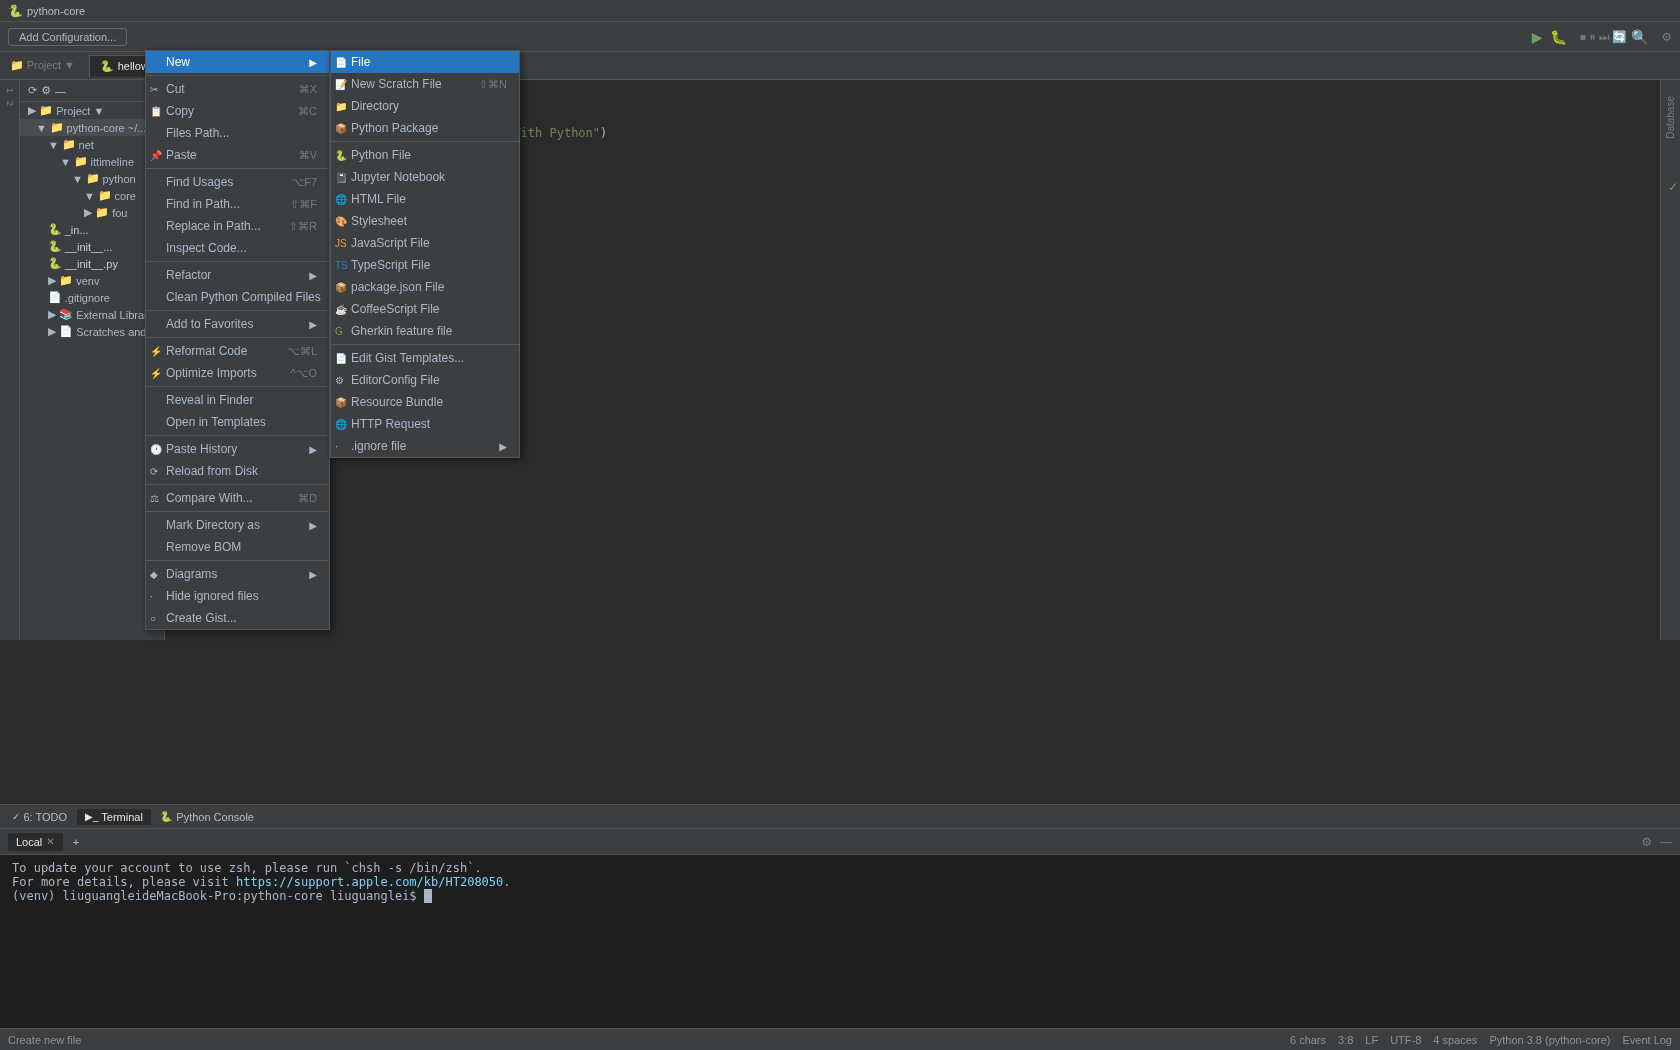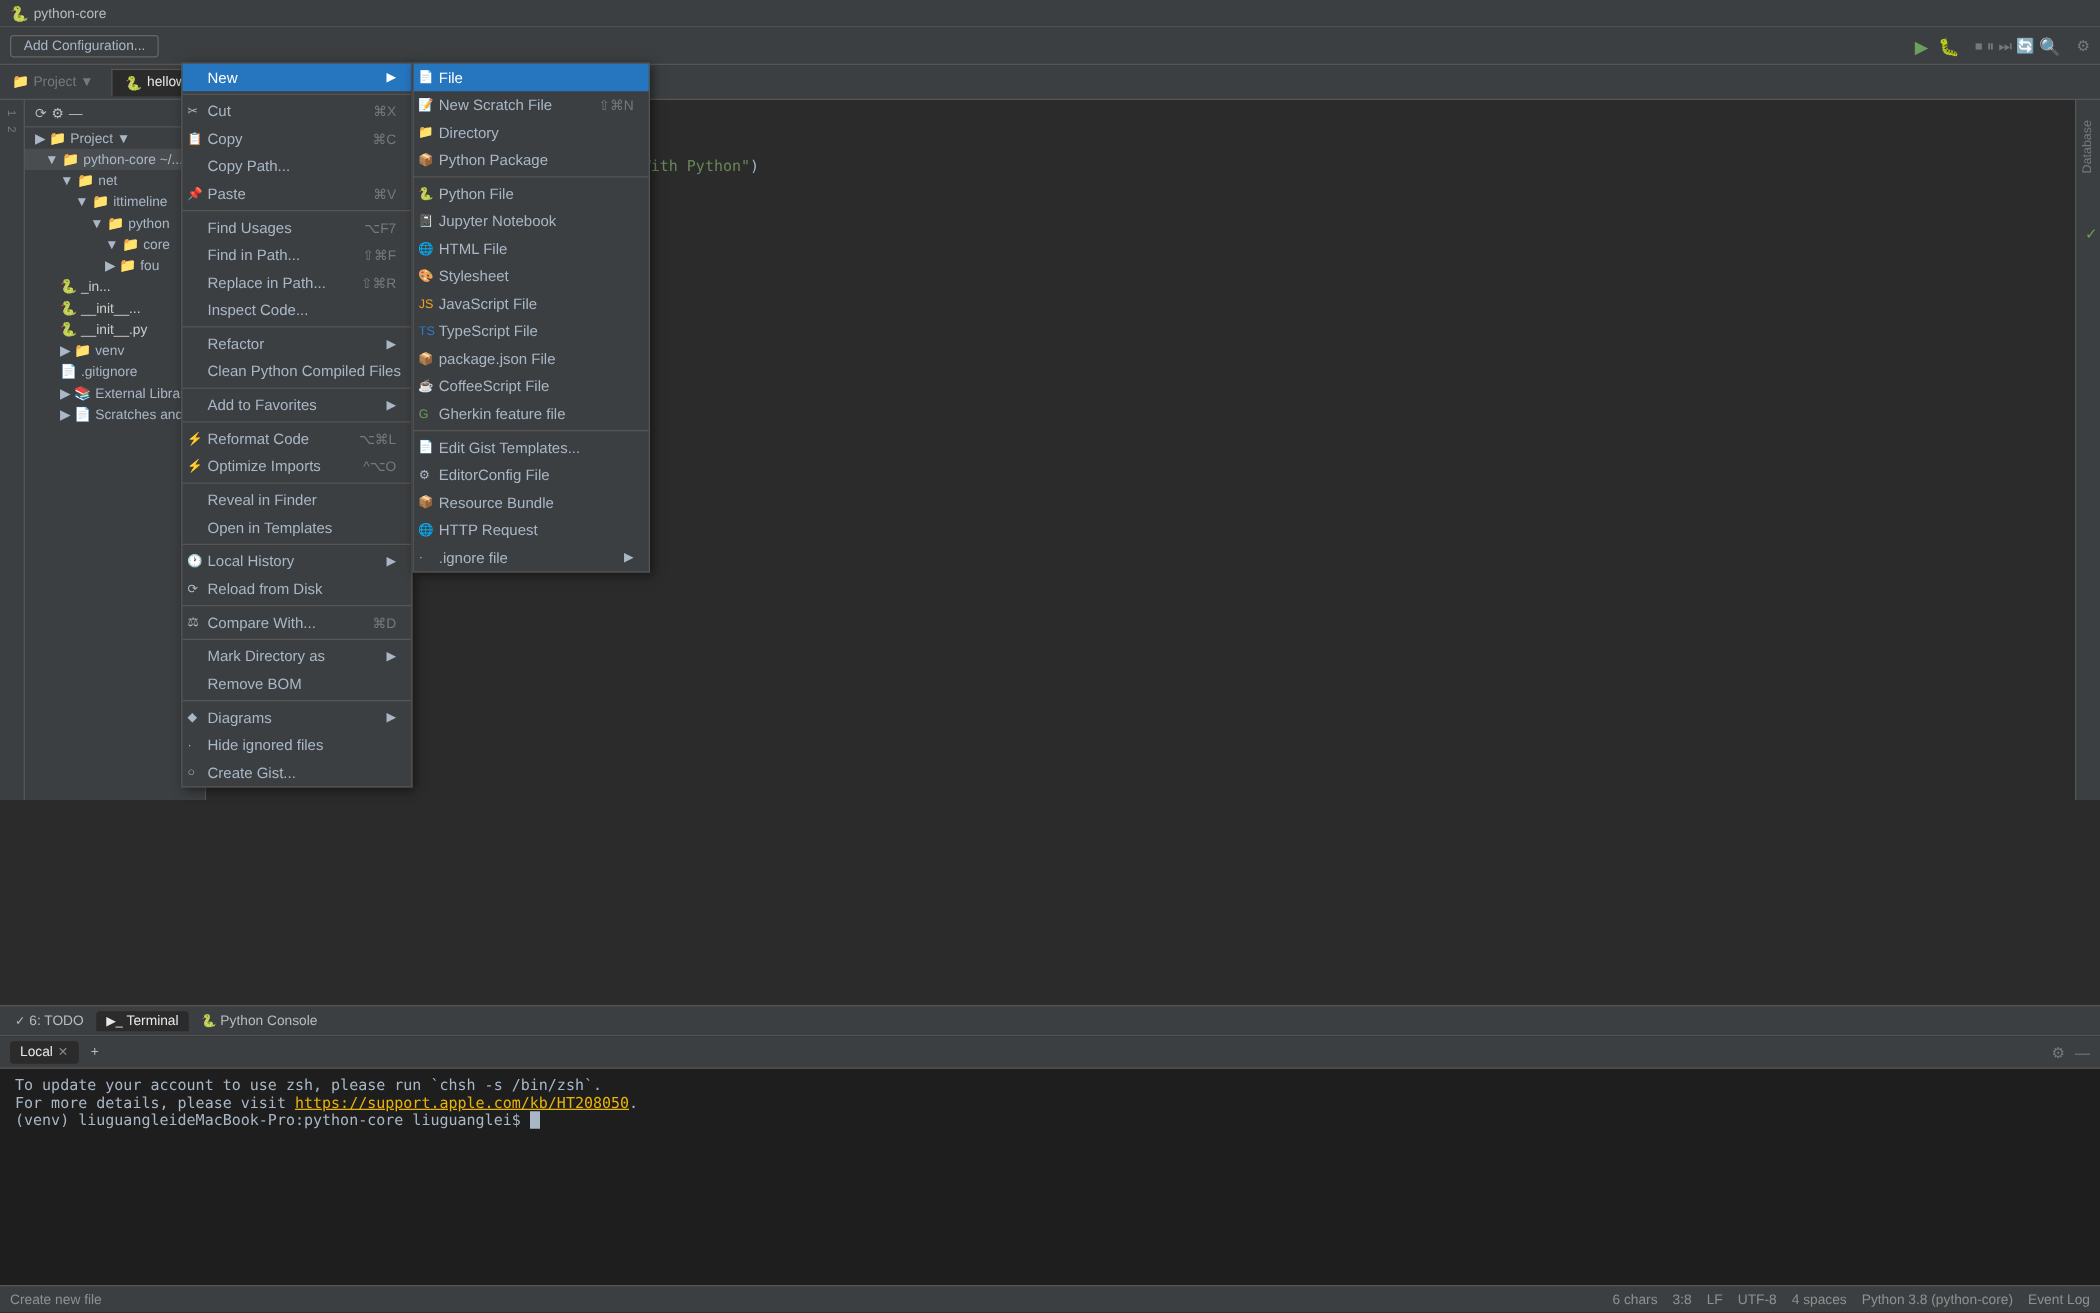--- a/index.html
+++ b/index.html
@@ -341,7 +341,7 @@
     <span class="menu-shortcut">⌘C</span>
   </div>
   <div class="menu-item">
-    <span>Copy Path...</span>
+    <span>Files Path...</span>
   </div>
   <div class="menu-item">
     <span style="position:absolute;left:4px;font-size:10px;">📌</span>

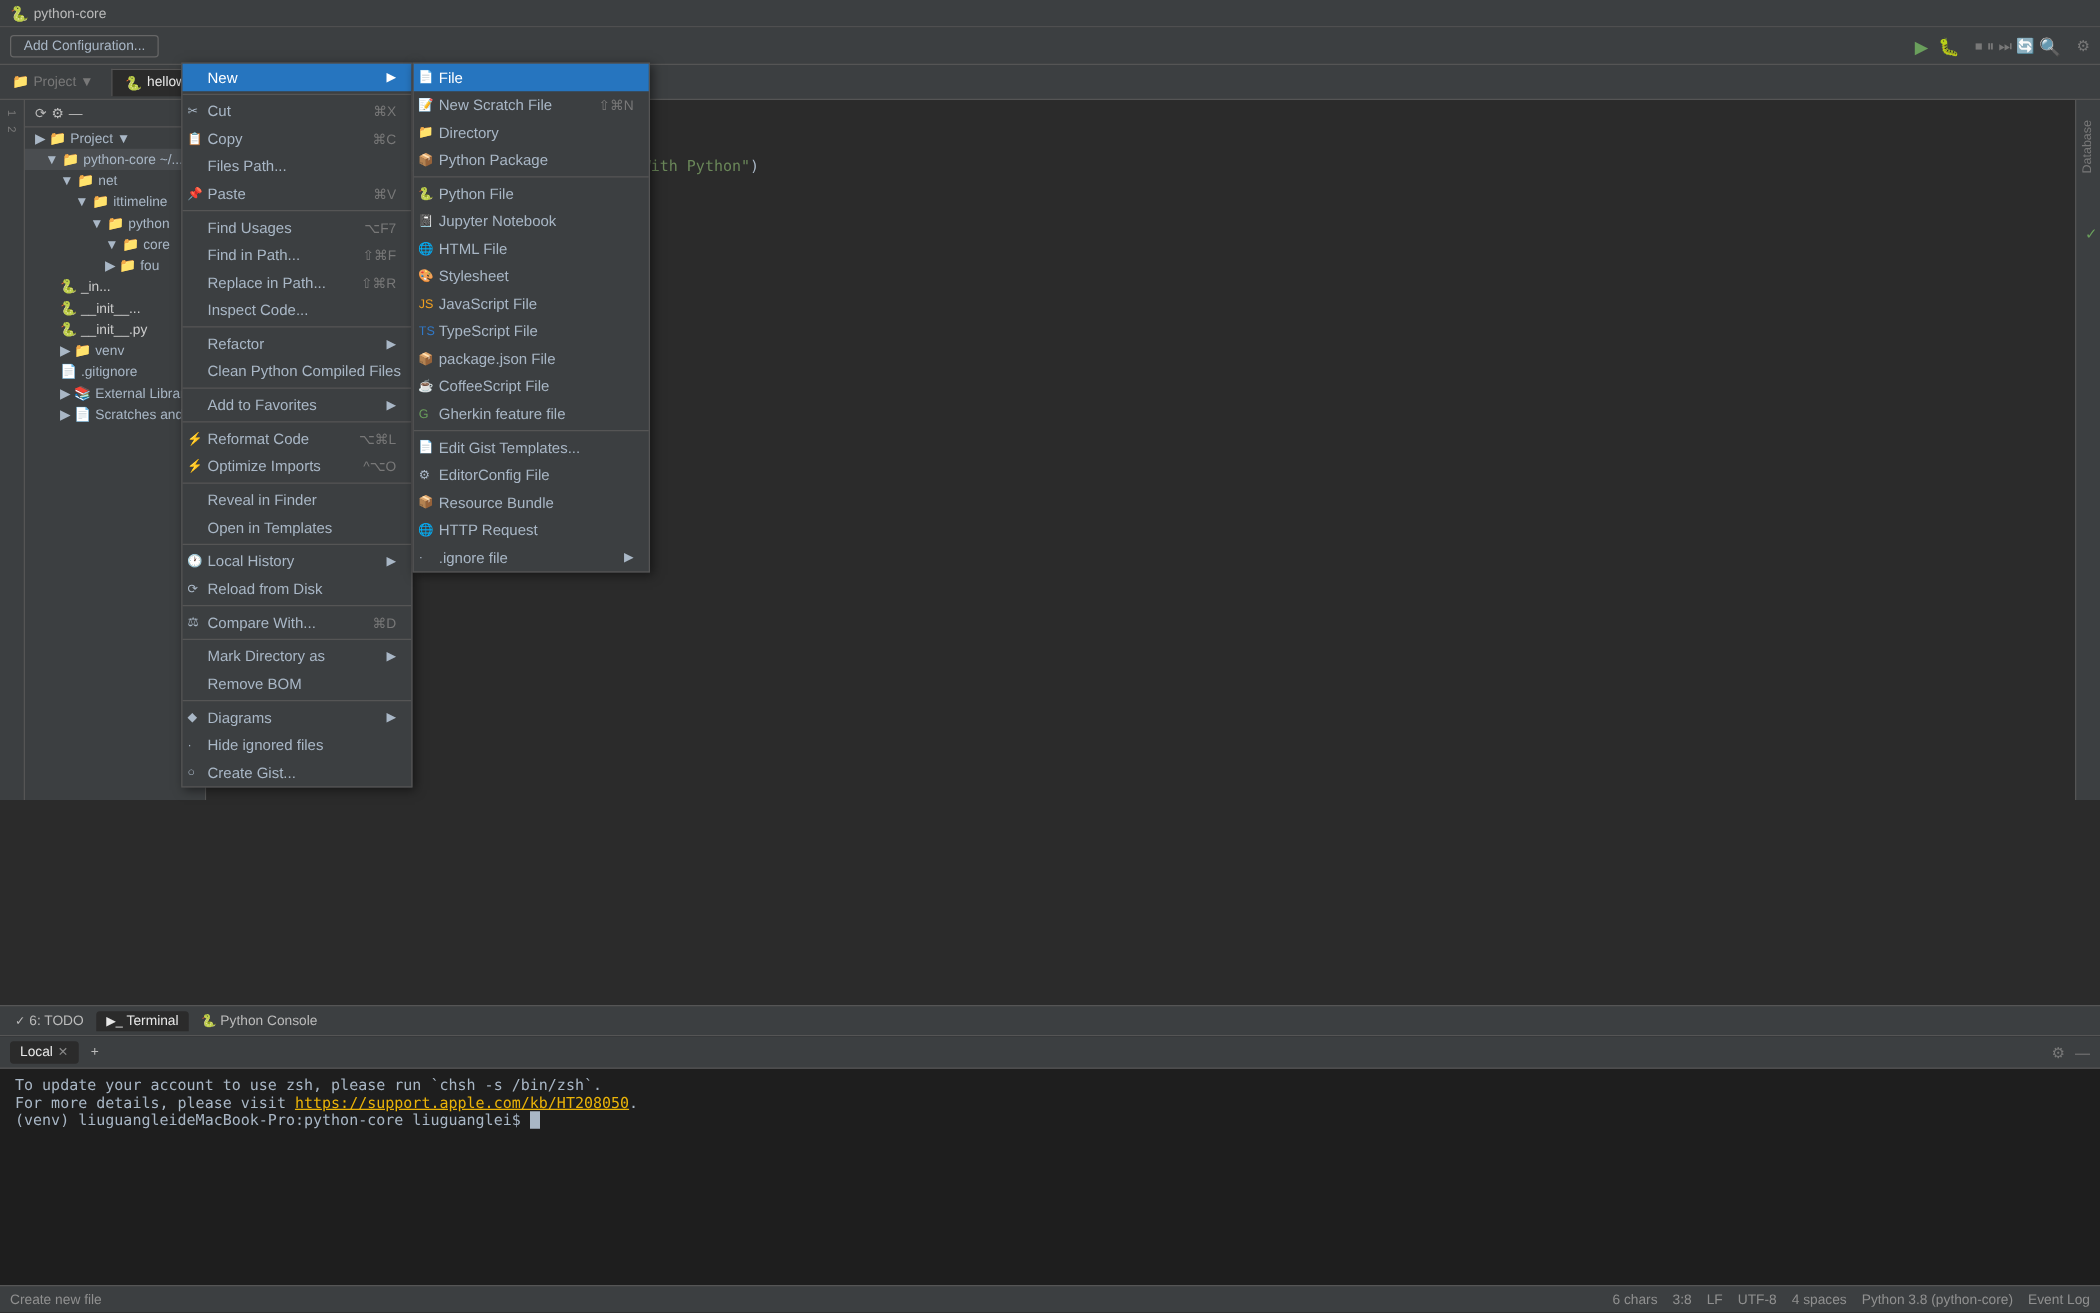--- a/index.html
+++ b/index.html
@@ -398,7 +398,7 @@
   <div class="menu-separator"></div>
   <div class="menu-item">
     <span style="position:absolute;left:4px;font-size:10px;">🕐</span>
-    <span>Local History</span>
+    <span>Paste History</span>
     <span class="menu-arrow">▶</span>
   </div>
   <div class="menu-item">

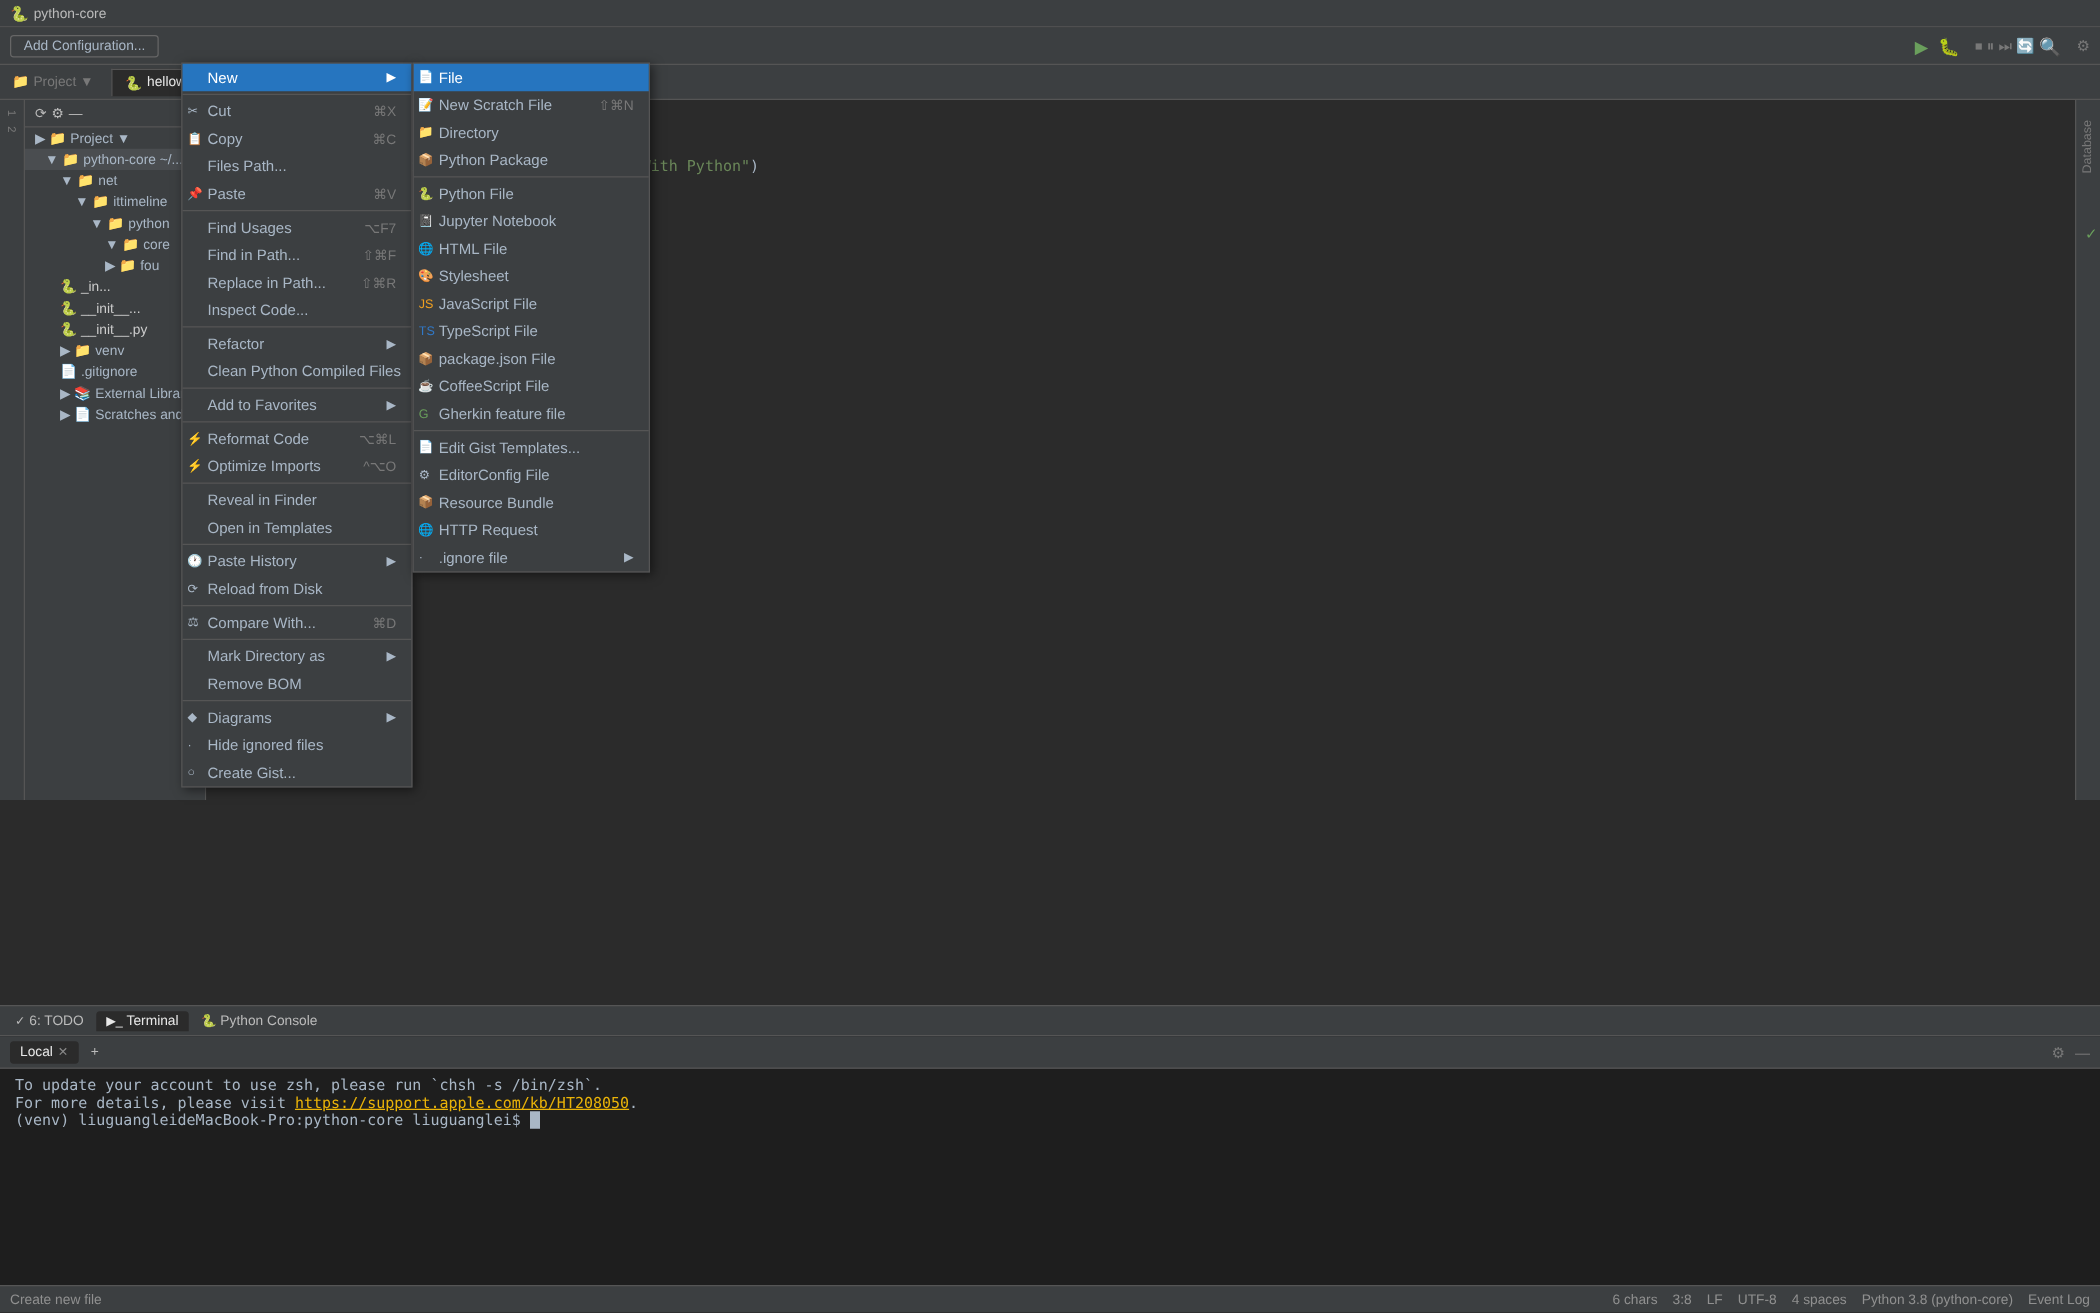--- a/index.html
+++ b/index.html
@@ -542,7 +542,7 @@
   </div>
   <div id="terminal-content" style="padding:6px 12px; font-family:'Menlo','Monaco',monospace; font-size:12px; color:#a9b7c6;">
     <div>To update your account to use zsh, please run `chsh -s /bin/zsh`.</div>
-    <div>For more details, please visit <span style="color:#eab308; text-decoration:underline; cursor:pointer;">https://support.apple.com/kb/HT208050</span>.</div>
+    <div>For more details, please visit <span style="color:#7dd3fc; cursor:pointer;">https://support.apple.com/kb/HT208050</span>.</div>
     <div>(venv) liuguangleideMacBook-Pro:python-core liuguanglei$ <span style="background:#a9b7c6; width:8px; height:14px; display:inline-block; vertical-align:bottom;"></span></div>
   </div>
 </div>

